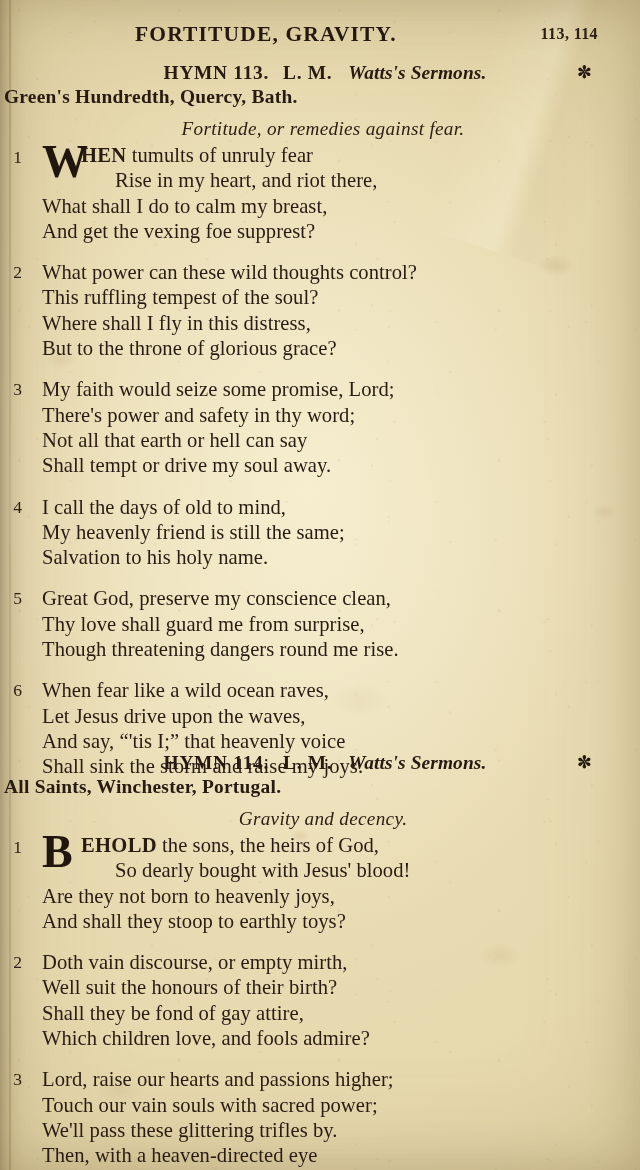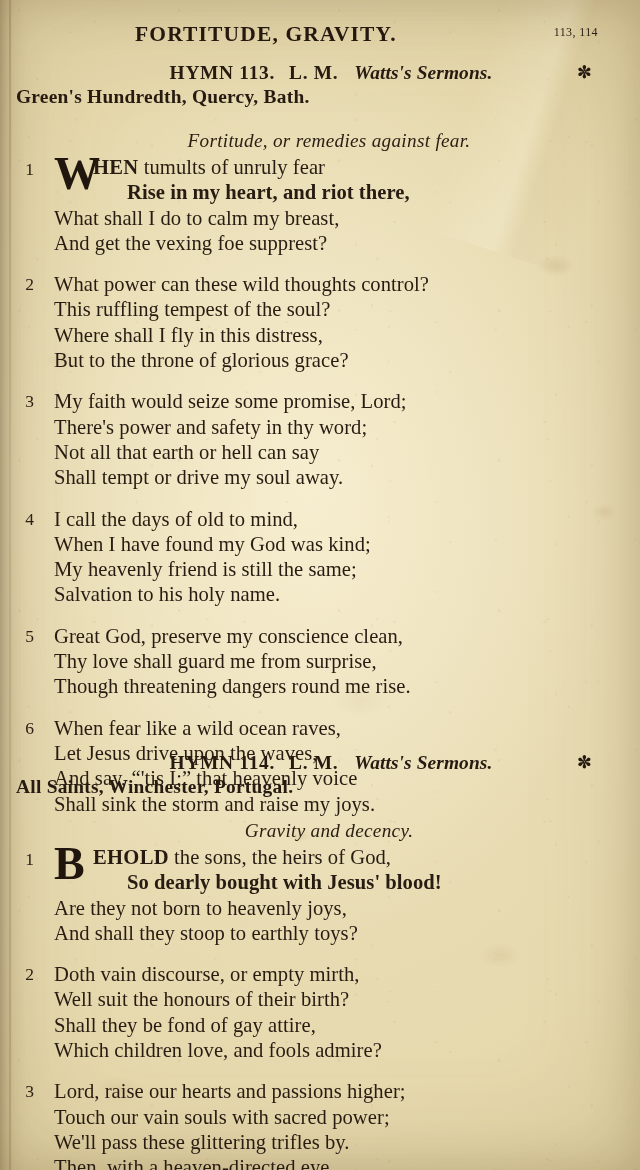--- a/index.html
+++ b/index.html
@@ -125,8 +125,8 @@
   .rh-pages {
     position: absolute;
     right: 42px; top: 3px;
-    font-size: 12px;
-    font-weight: 400;
+    font-size: 16px;
+    font-weight: 700;
     letter-spacing: .4px;
     color: #2a1d12;
     white-space: nowrap;

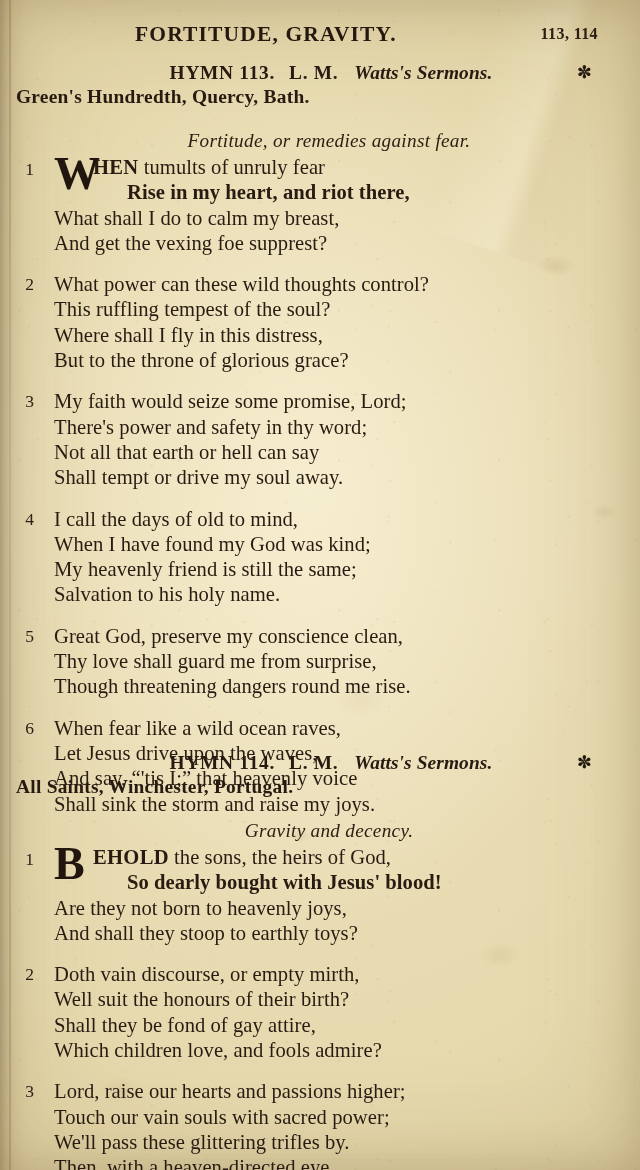--- a/index.html
+++ b/index.html
@@ -133,7 +133,7 @@
   }
 
   
-  .hymn { position: absolute; left: 12px; right: 0; }
+  .hymn { position: absolute; left: 0; right: 0; }
   #hymn-113 { top: 62px; }
   #hymn-114 { top: 752px; }
 

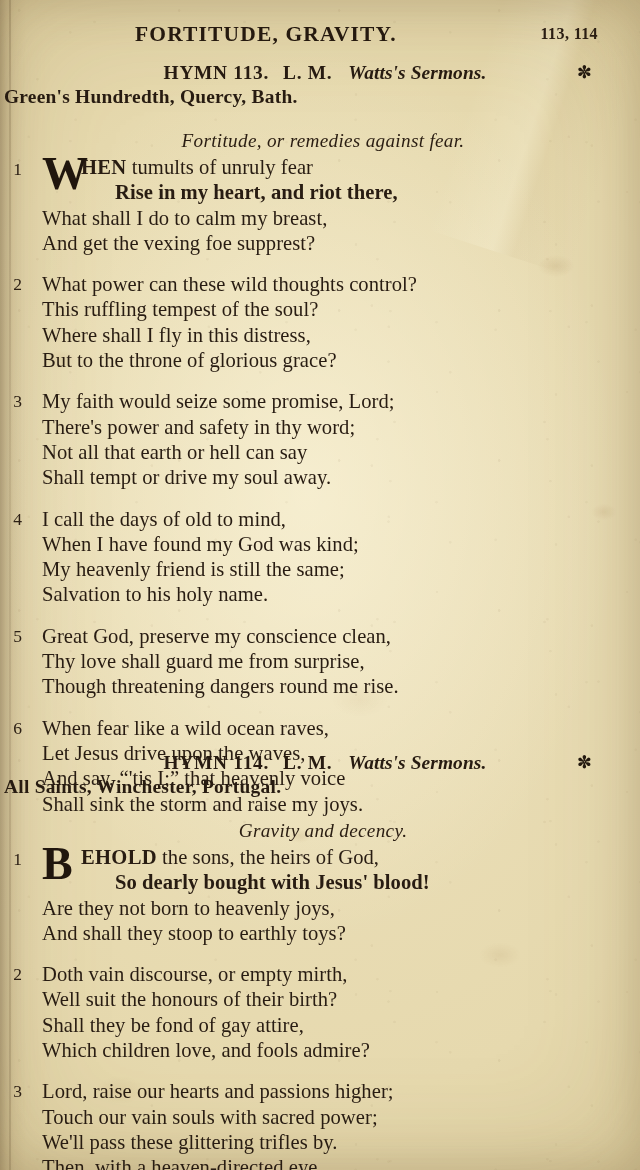--- a/index.html
+++ b/index.html
@@ -188,7 +188,7 @@
     font-weight: 400;
     letter-spacing: .3px;
     color: #2a1d12;
-    margin-top: 22px;
+    margin-top: 10px;
     padding-left: 6px;
     white-space: nowrap;
   }

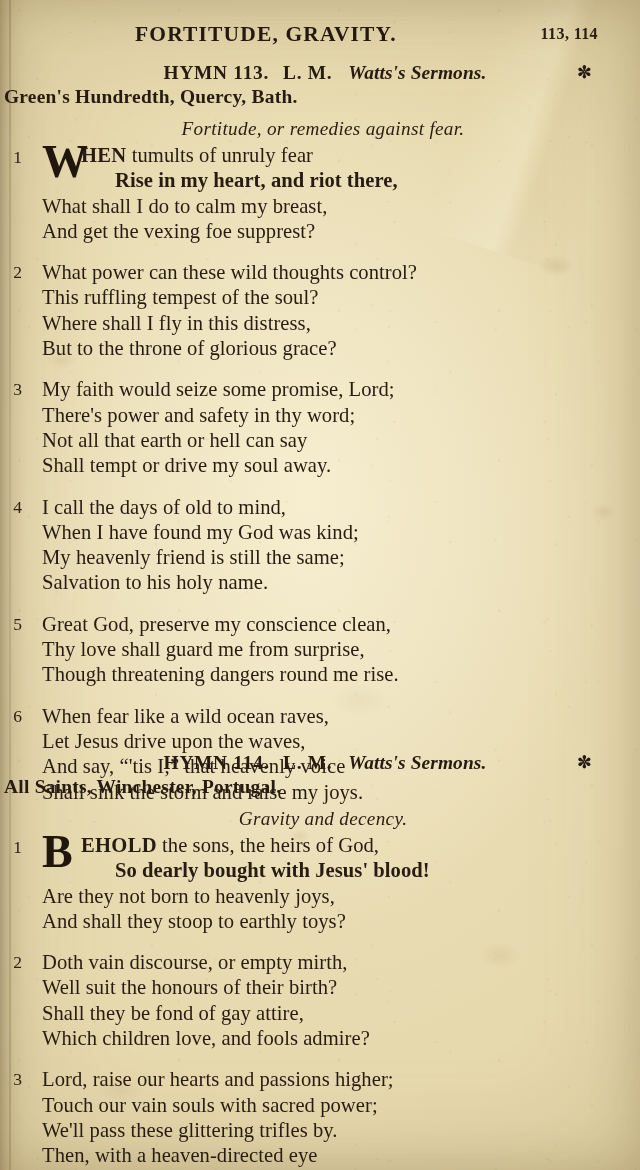--- a/index.html
+++ b/index.html
@@ -242,7 +242,7 @@
     font-weight: 700;
     letter-spacing: .3px;
   }
-  .verse.first .line-2 { padding-left: 73px; font-weight: bold; }
+  .verse.first .line-2 { padding-left: 73px; }
 </style>
 </head>
 <body>

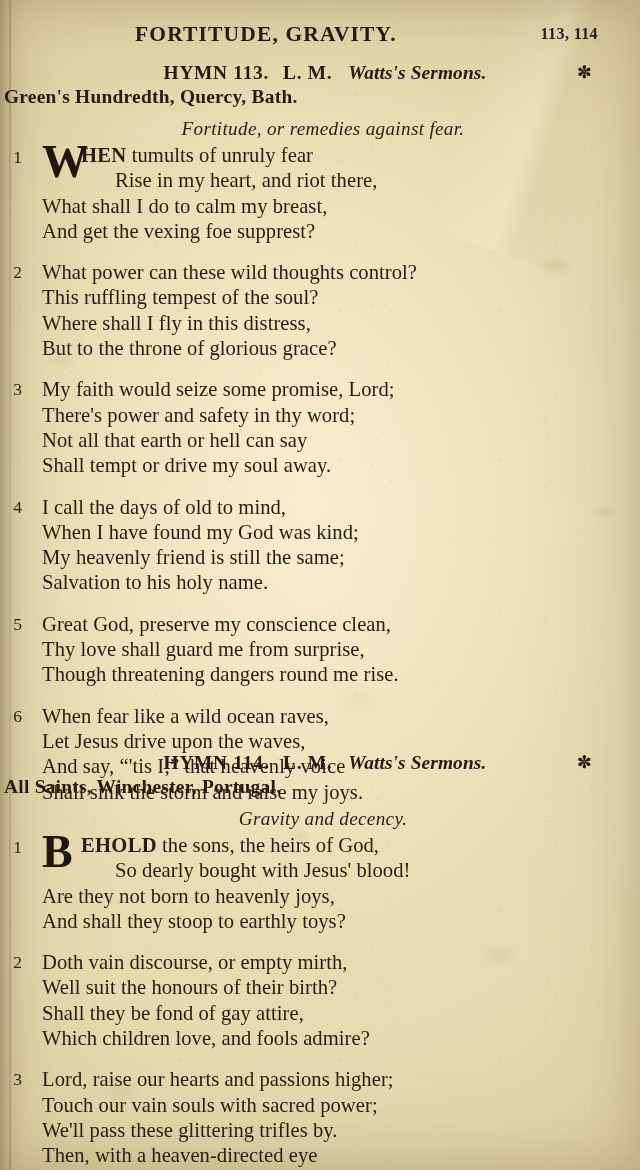--- a/index.html
+++ b/index.html
@@ -310,7 +310,6 @@
           <span class="vnum">4</span>
           <div class="lines">
             <div class="line">I call the days of old to mind,</div>
-            <div class="line">When I have found my God was kind;</div>
             <div class="line">My heavenly friend is still the same;</div>
             <div class="line">Salvation to his holy name.</div>
           </div>

